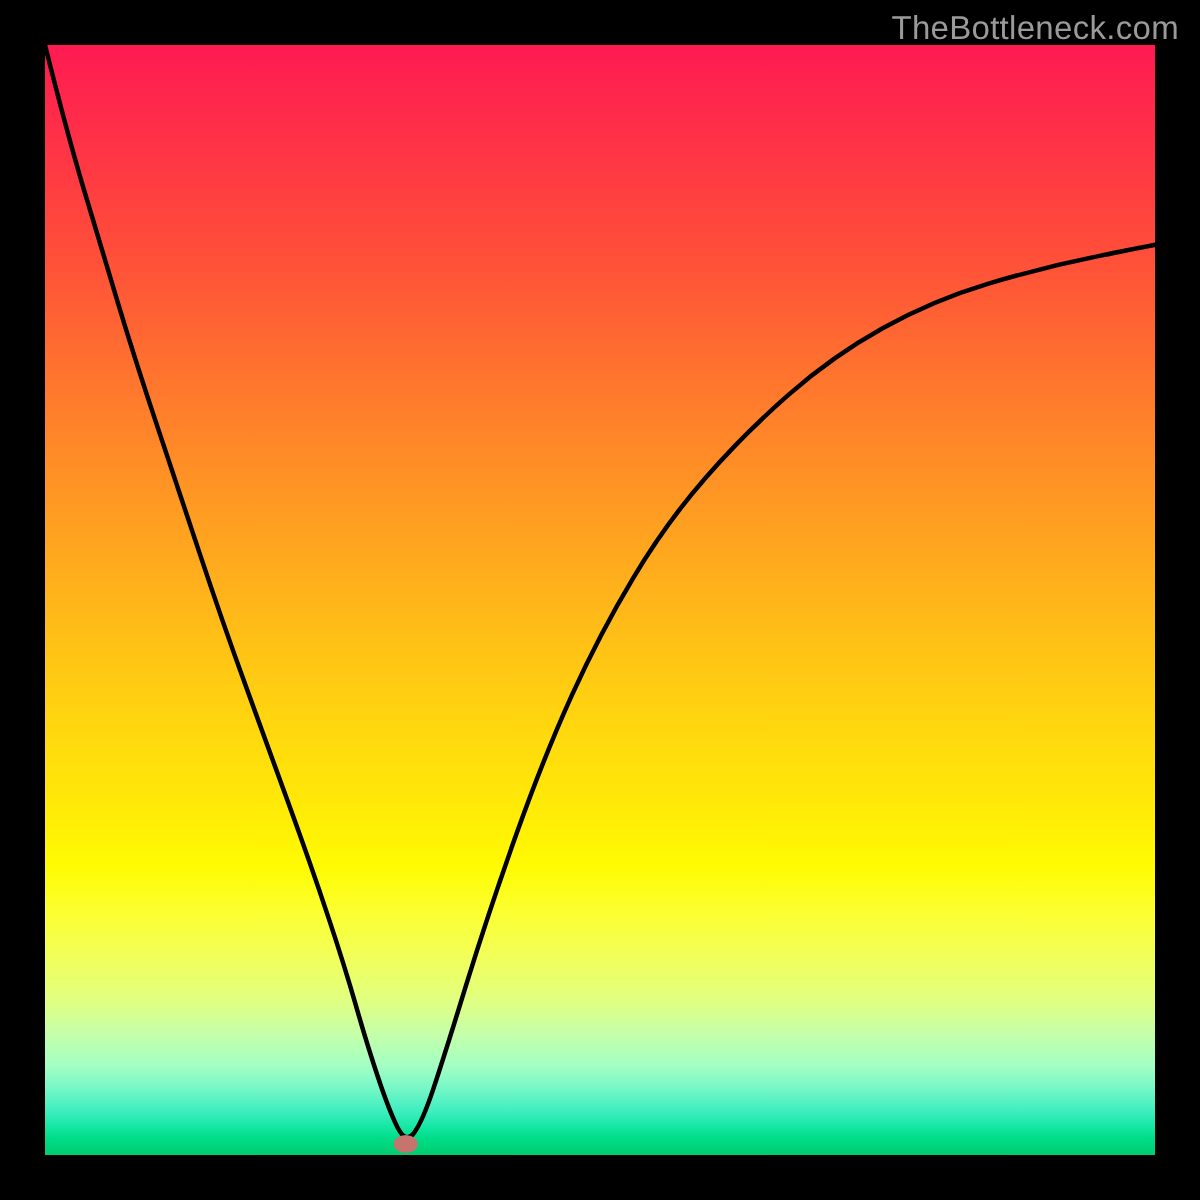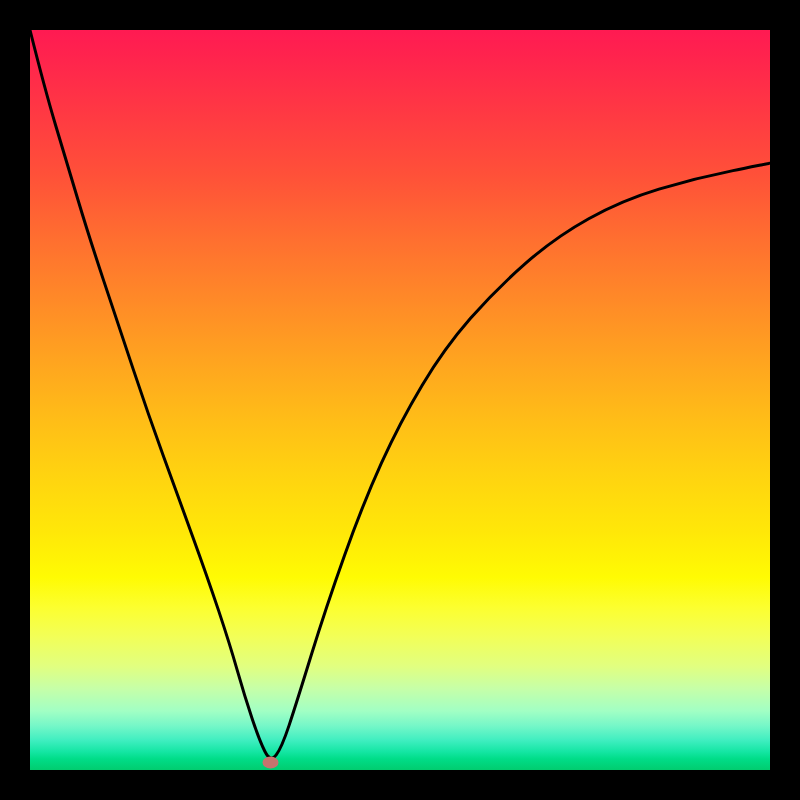--- a/index.html
+++ b/index.html
@@ -83,6 +83,7 @@
 
 <div class="frame">
 
+  <div class="watermark">TheBottleneck.com</div>
 
   <div class="plot">
     <svg class="curve" viewBox="0 0 740 740" preserveAspectRatio="none">

